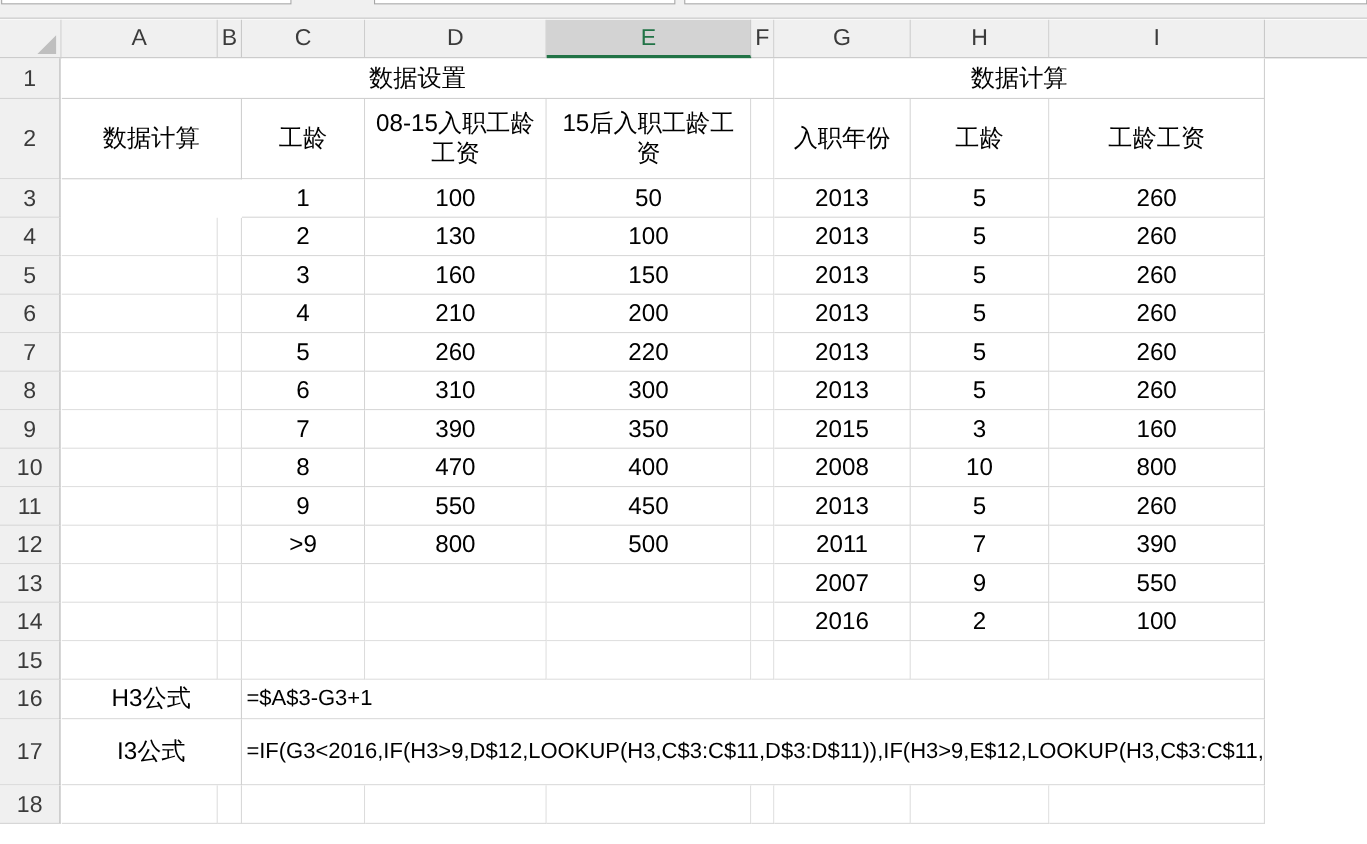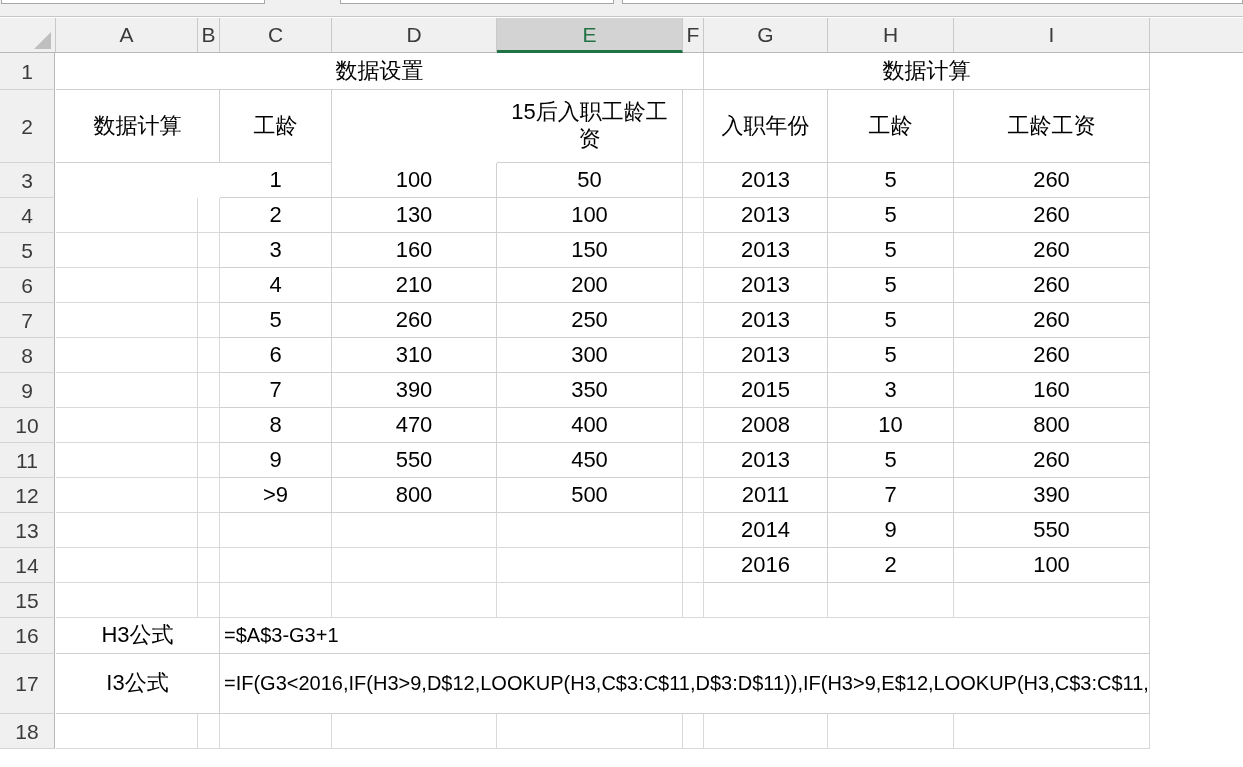--- a/index.html
+++ b/index.html
@@ -113,6 +113,9 @@
       <div class="cell c-center c-wrap" style="left: 164px; width: 112px; top: 37px; height: 73px;">
         <span class="tx">工龄</span>
       </div>
+      <div class="cell c-center c-wrap" style="left: 276px; width: 165px; top: 37px; height: 73px;">
+        <span class="tx">08-15入职工龄工资</span>
+      </div>
       <div class="cell c-center c-wrap" style="left: 441px; width: 186px; top: 37px; height: 73px;">
         <span class="tx">15后入职工龄工资</span>
       </div>

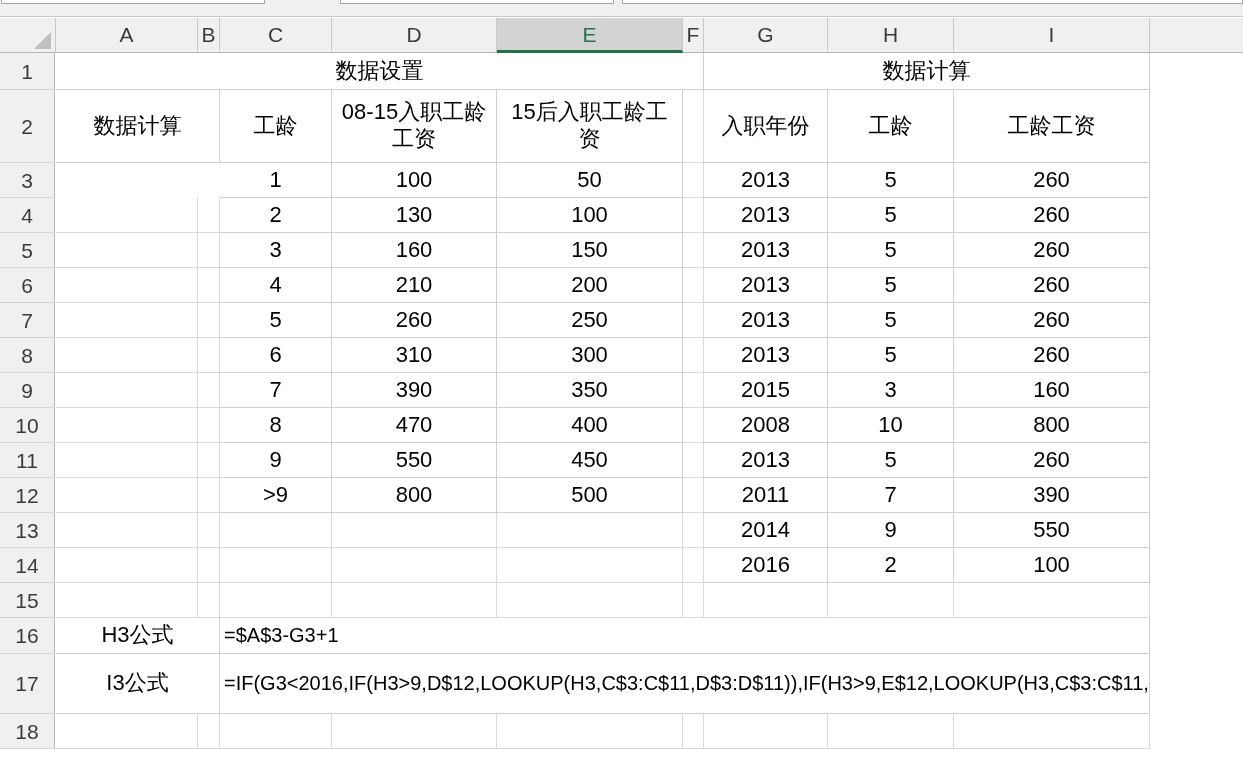--- a/index.html
+++ b/index.html
@@ -220,7 +220,7 @@
         <span class="tx">260</span>
       </div>
       <div class="cell c-center" style="left: 441px; width: 186px; top: 250px; height: 35px;">
-        <span class="tx">250</span>
+        <span class="tx">220</span>
       </div>
       <div class="blank" style="left: 627px; width: 21px; top: 250px; height: 35px;"></div>
       <div class="cell c-center" style="left: 648px; width: 124px; top: 250px; height: 35px;">

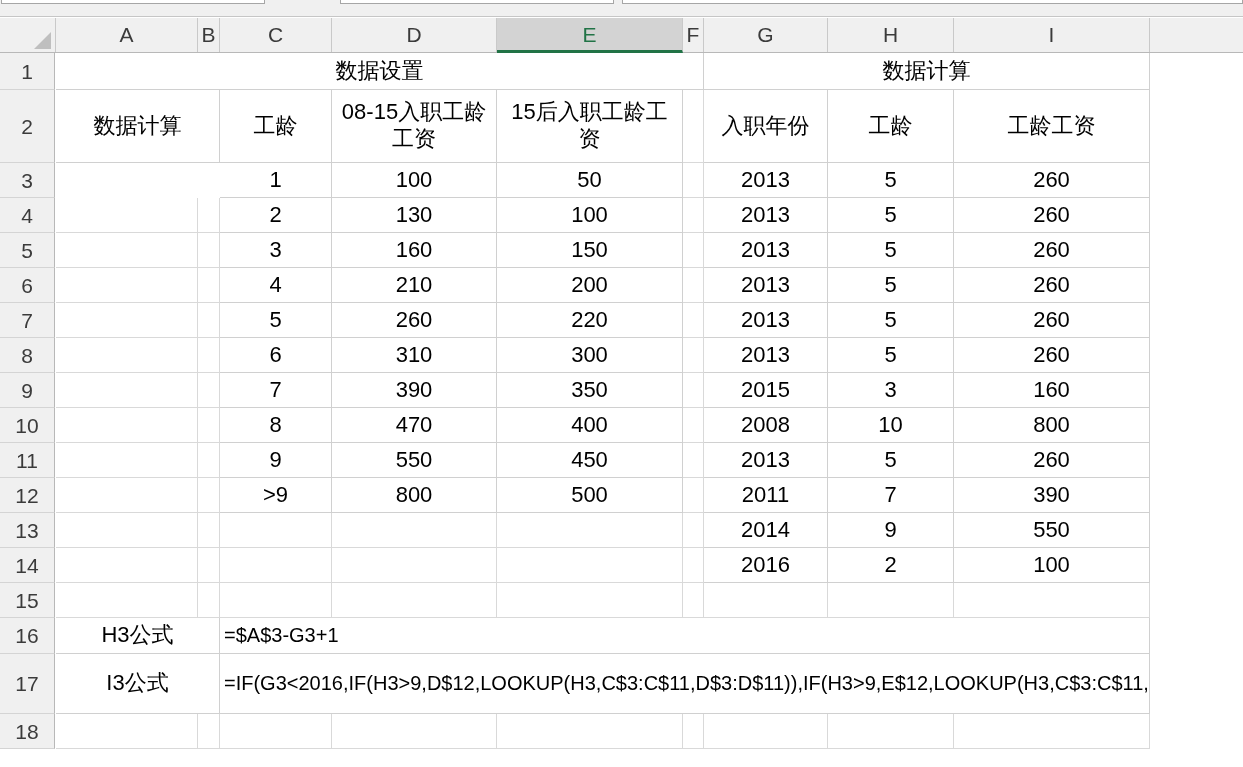--- a/index.html
+++ b/index.html
@@ -344,7 +344,7 @@
       <div class="blank" style="left: 441px; width: 186px; top: 460px; height: 35px;"></div>
       <div class="blank" style="left: 627px; width: 21px; top: 460px; height: 35px;"></div>
       <div class="cell c-center" style="left: 648px; width: 124px; top: 460px; height: 35px;">
-        <span class="tx">2014</span>
+        <span class="tx">2007</span>
       </div>
       <div class="cell c-center" style="left: 772px; width: 126px; top: 460px; height: 35px;">
         <span class="tx">9</span>

